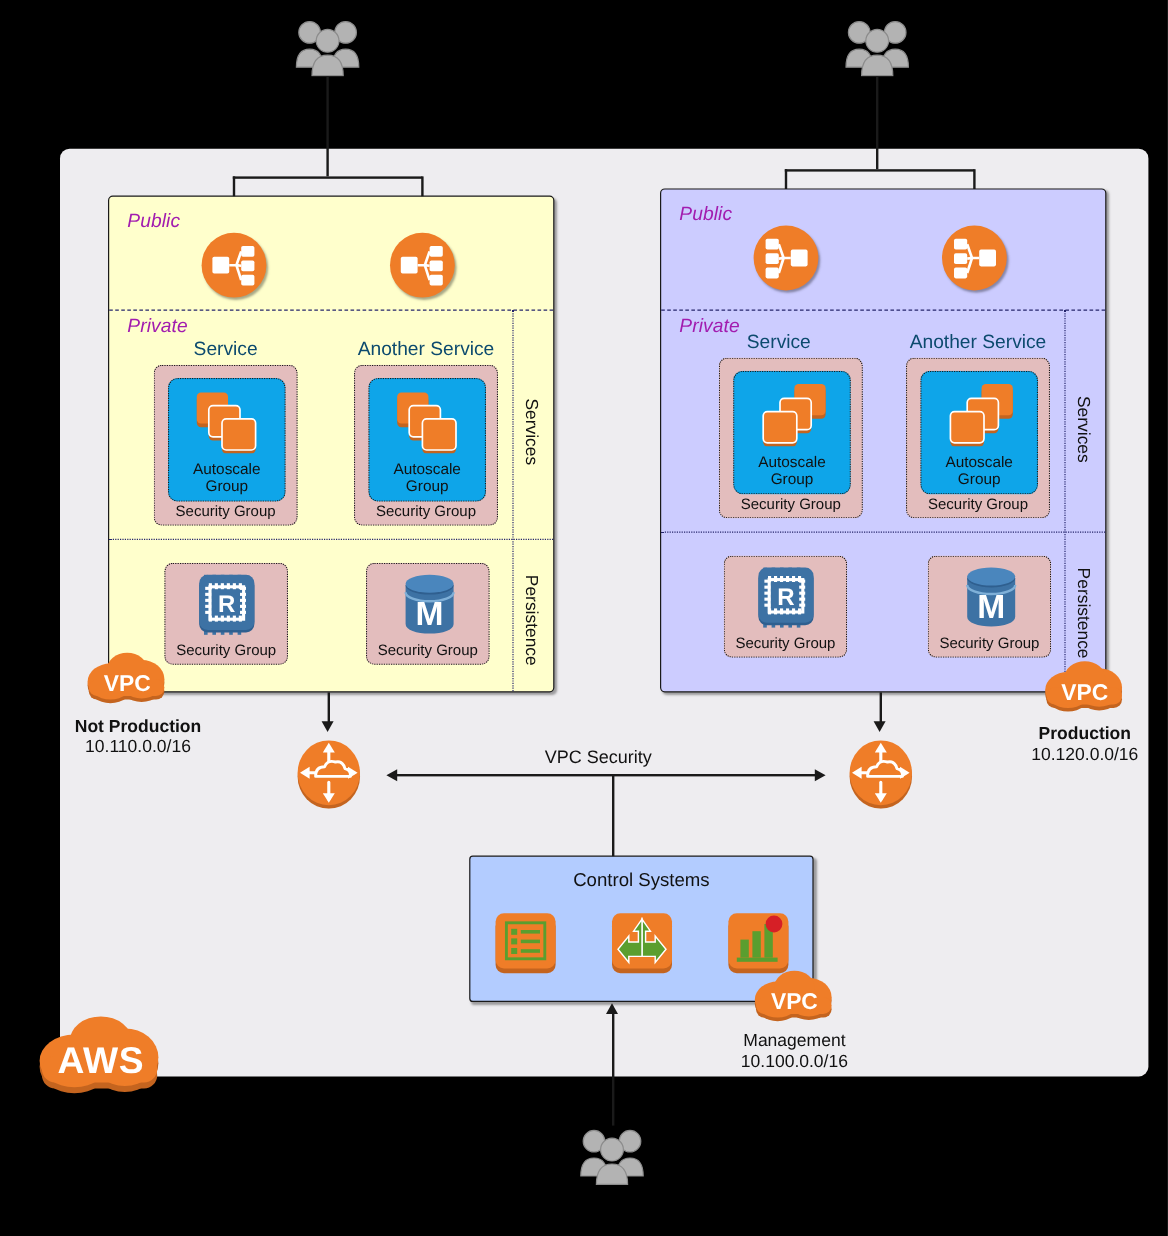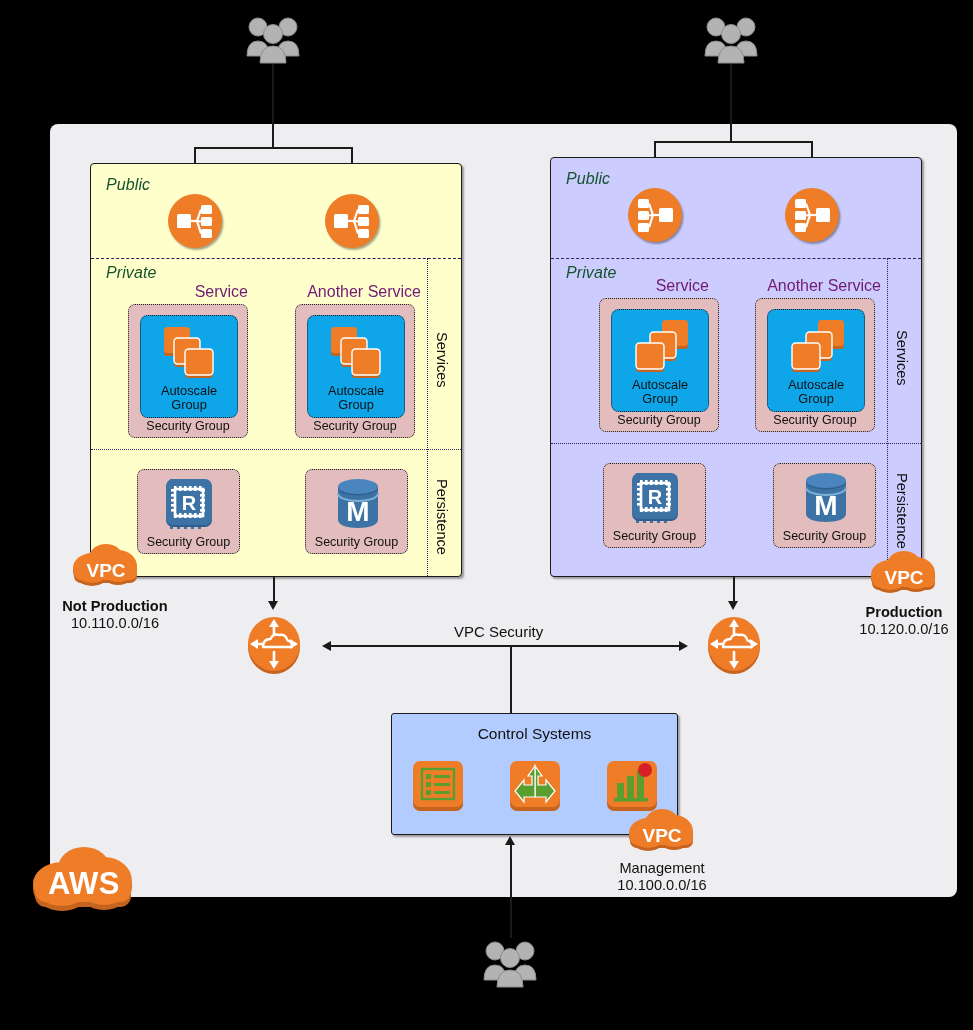--- a/index.html
+++ b/index.html
@@ -57,7 +57,7 @@
     position: absolute;
     font-style: italic;
     font-size: 16px;
-    color: #14532d;
+    color: #a21caf;
     letter-spacing: 0.1px;
   }
   .dash-h {

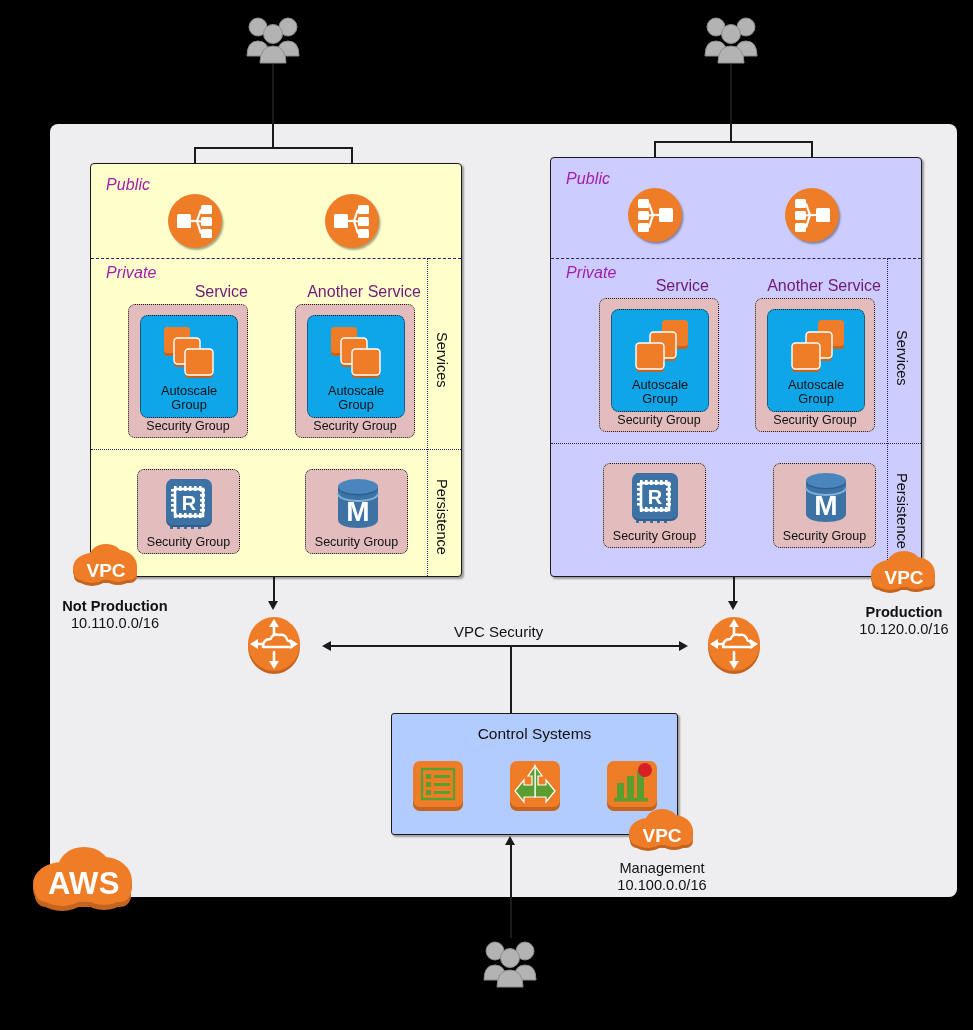--- a/index.html
+++ b/index.html
@@ -97,8 +97,8 @@
   .tier-title {
     position: absolute;
     font-size: 16px;
-    color: #701a75;
-    text-align: right;
+    color: #0c4a6e;
+    text-align: center;
     white-space: nowrap;
   }
   .secgroup {

